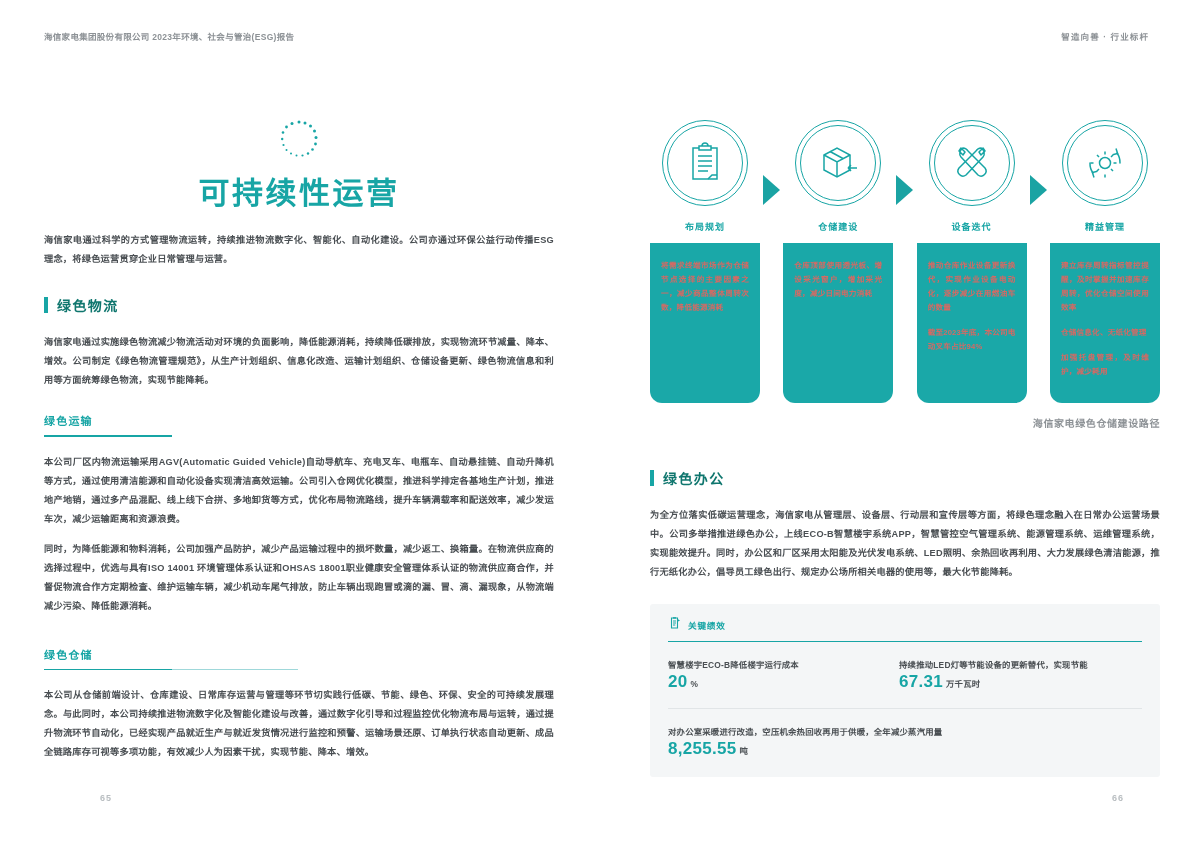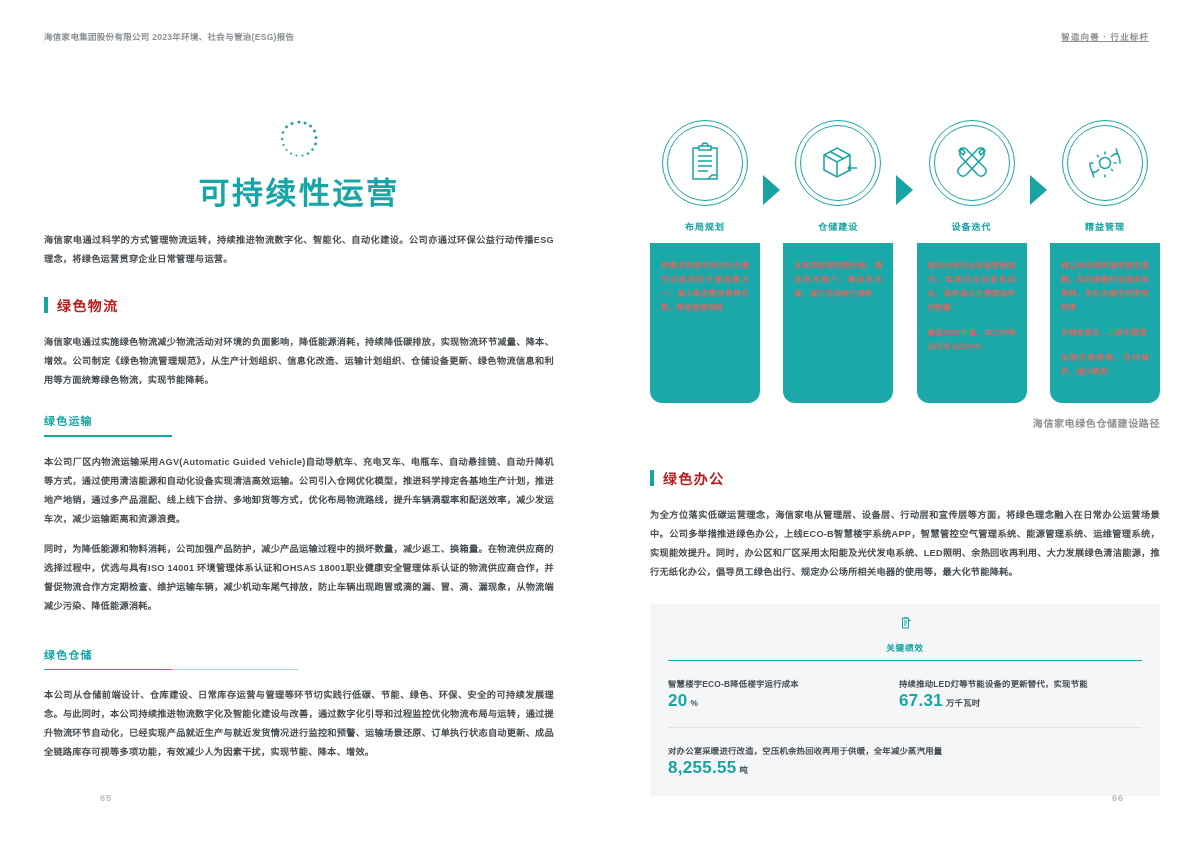--- a/index.html
+++ b/index.html
@@ -34,7 +34,7 @@
     white-space:nowrap;
     font-weight:700;
   }
-  .runhead .right{letter-spacing:1.1px;text-decoration:underline;}
+  .runhead .right{letter-spacing:1.1px;}
   
   .columns{
     flex:1 1 auto;

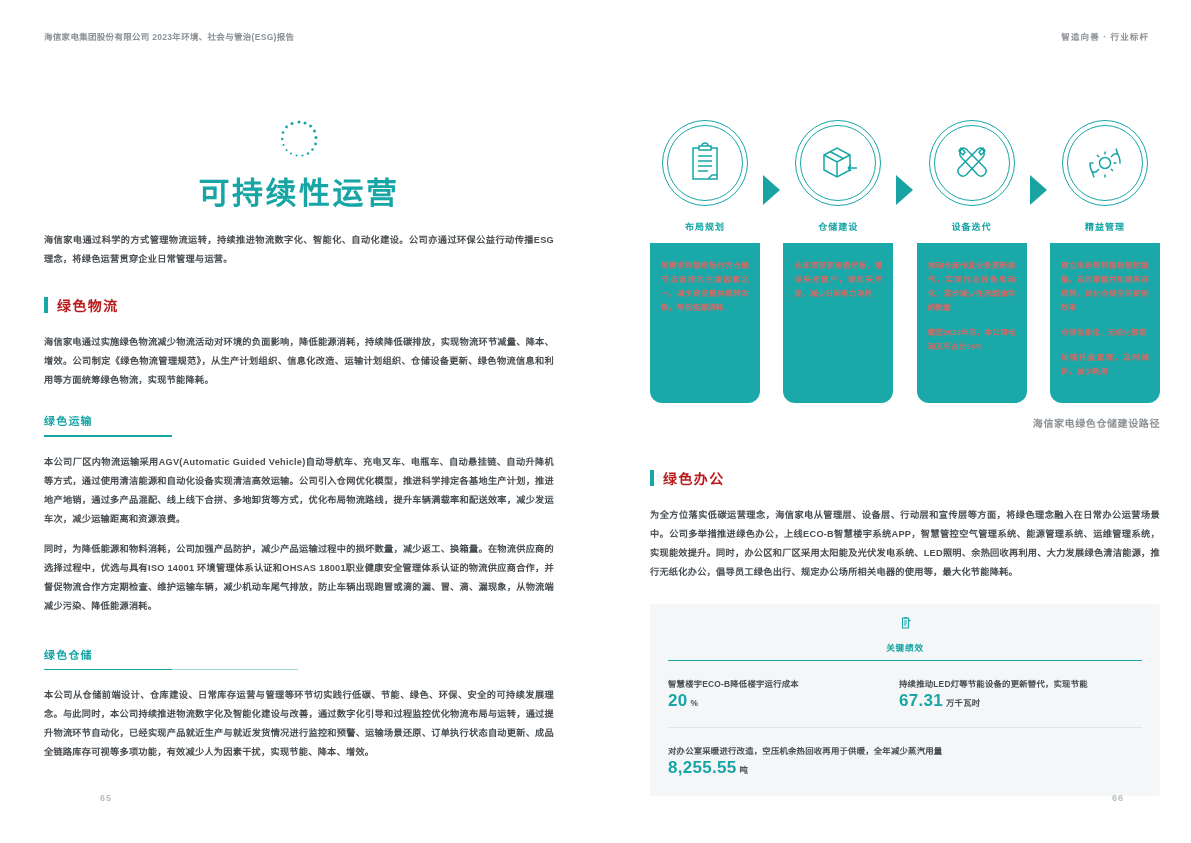--- a/index.html
+++ b/index.html
@@ -88,7 +88,7 @@
     flex:0 0 4px;
   }
   .h2 .txt{
-    font-size:14px;font-weight:700;color:#b91c1c;letter-spacing:1.4px;
+    font-size:14px;font-weight:700;color:#0f766e;letter-spacing:1.4px;
   }
   
   .h3{margin:22px 0 16px 0;}

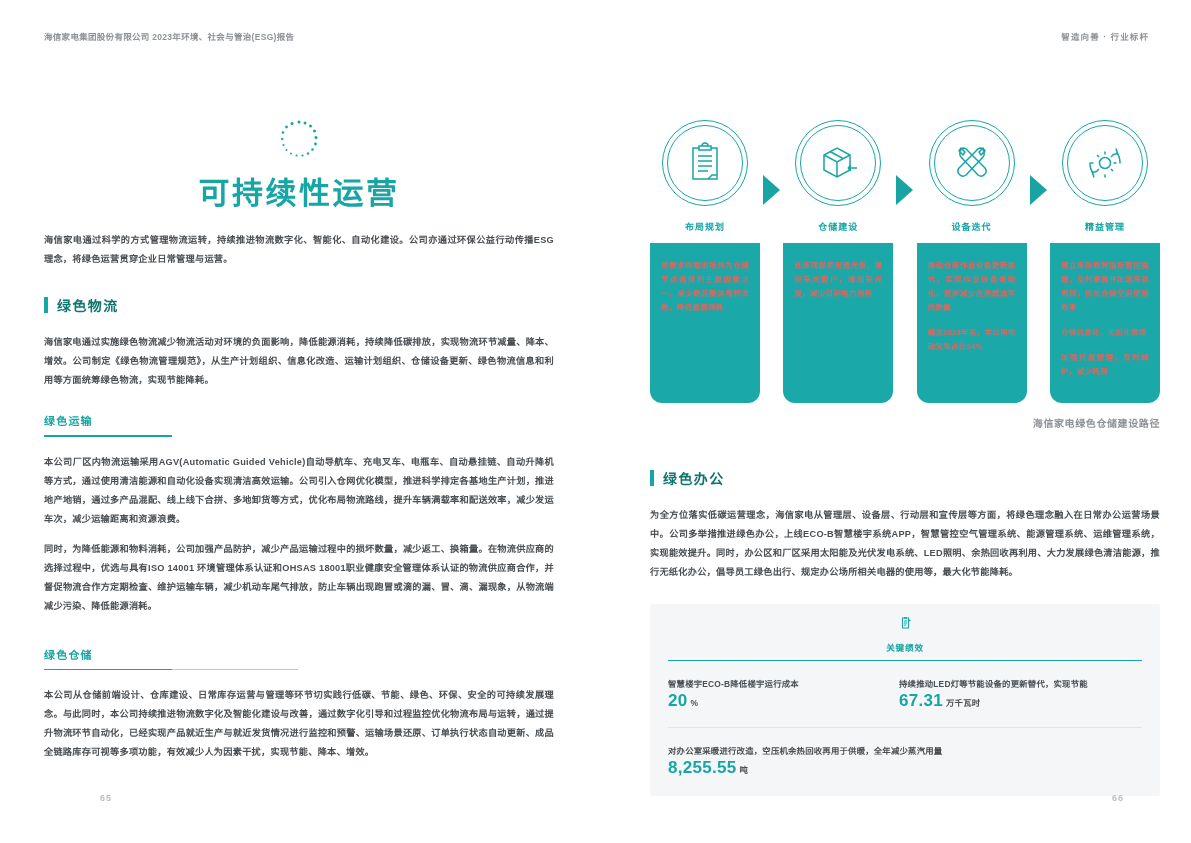--- a/index.html
+++ b/index.html
@@ -190,7 +190,6 @@
     display:flex;align-items:center;gap:7px;
     padding-bottom:7px;
     border-bottom:1.4px solid #17a5a5;
-    flex-direction:column;
   }
   .kpi-head .txt{
     font-size:8.6px;font-weight:700;color:#17a5a5;letter-spacing:.8px;

